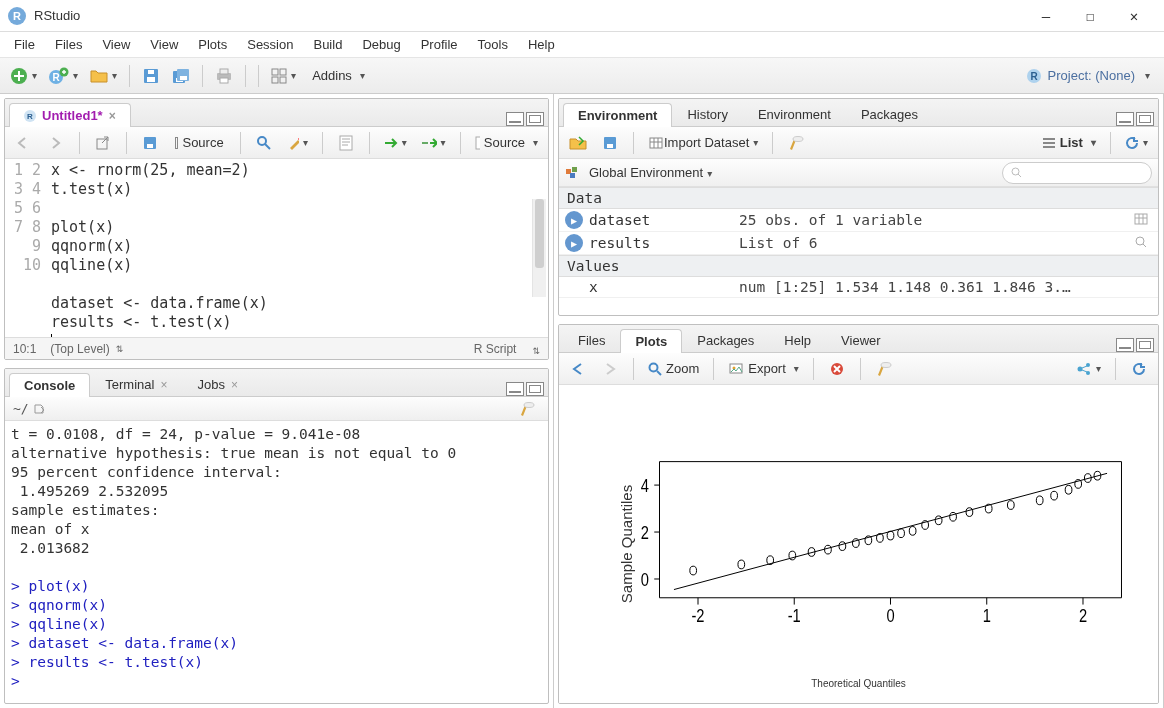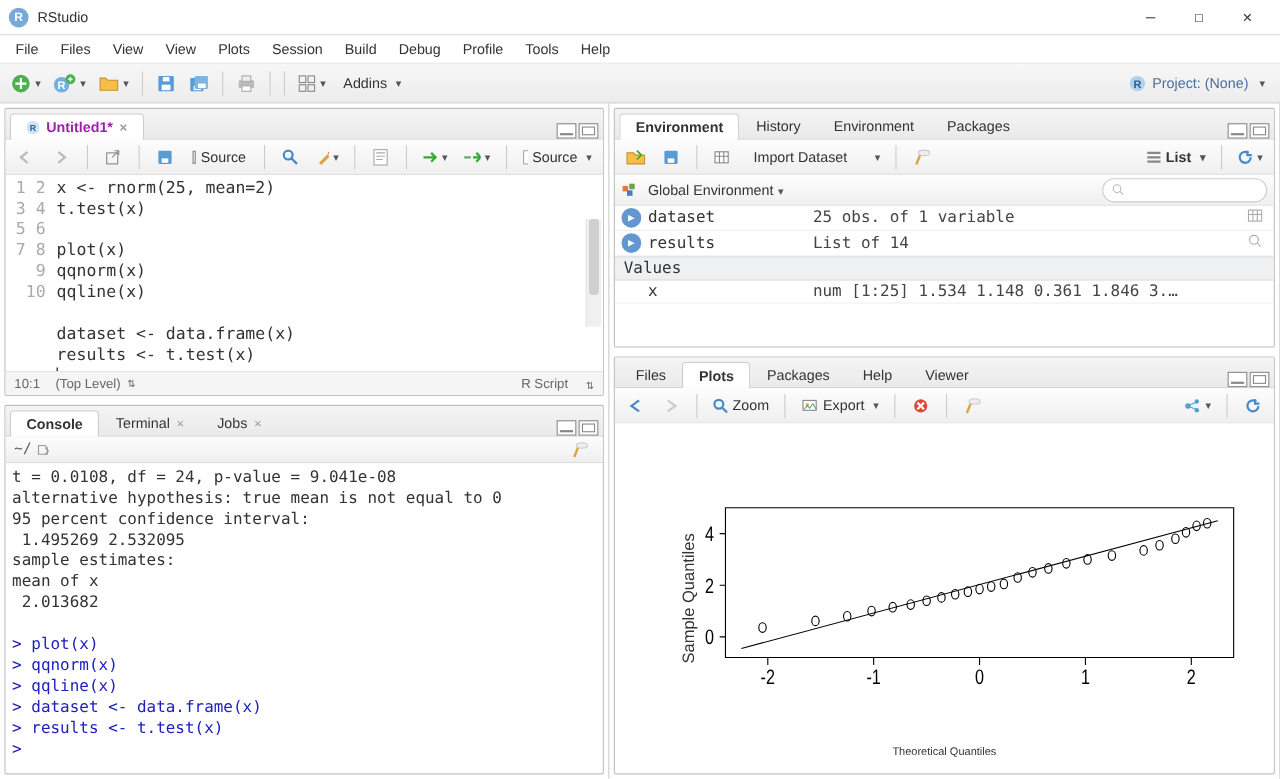--- a/index.html
+++ b/index.html
@@ -371,7 +371,7 @@
             </svg>
           </div>
         <div class="sep"></div>
-        <div class="tbtn drop-caret" style="gap:21px;">
+        <div class="tbtn drop-caret" style="gap:0;">
           <svg width="16" height="14">
               <rect x="2" y="2" width="12" height="10" fill="#fff" stroke="#888"></rect>
               <path d="M2 6h12M6 2v10M10 2v10" stroke="#888"></path>

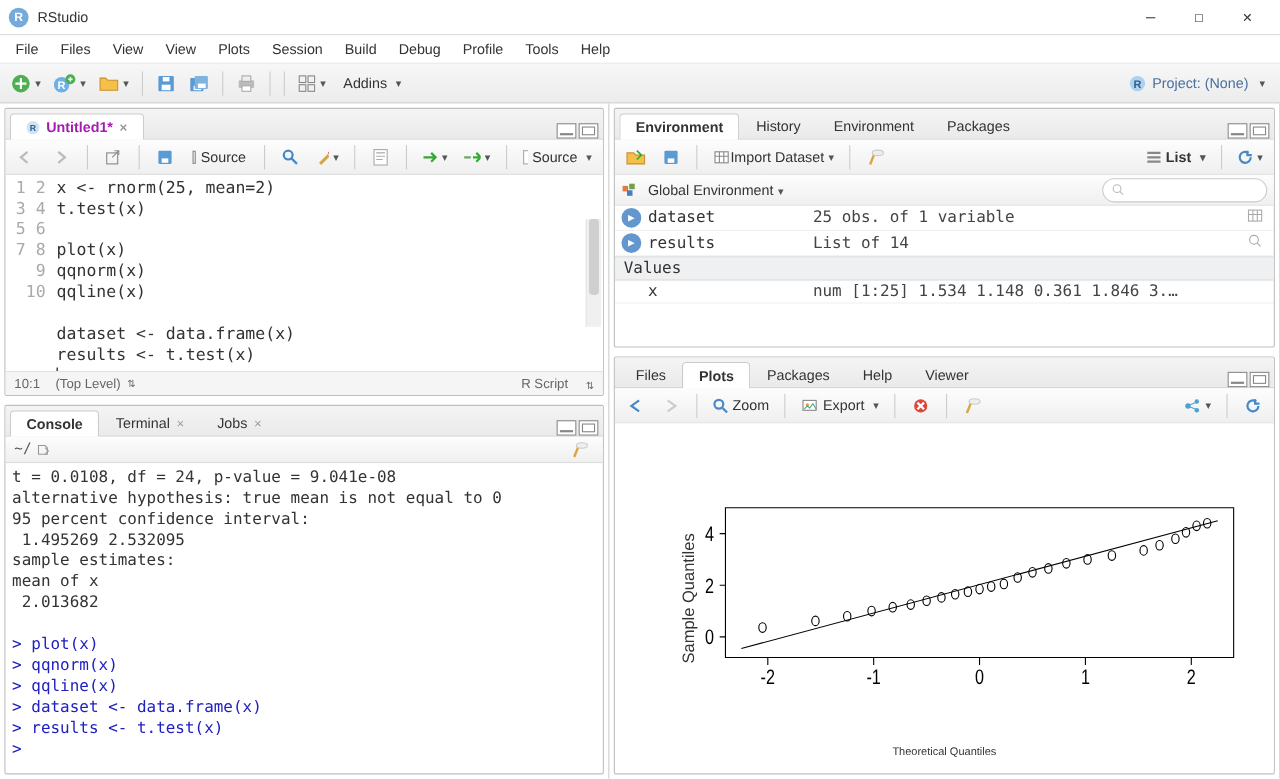--- a/index.html
+++ b/index.html
@@ -415,6 +415,7 @@
         </div>
       </div>
       <div class="env-body">
+        <div class="env-section-head">Data</div>
         <div class="env-row">
           <span class="icon">▶</span>
           <span class="name">dataset</span>

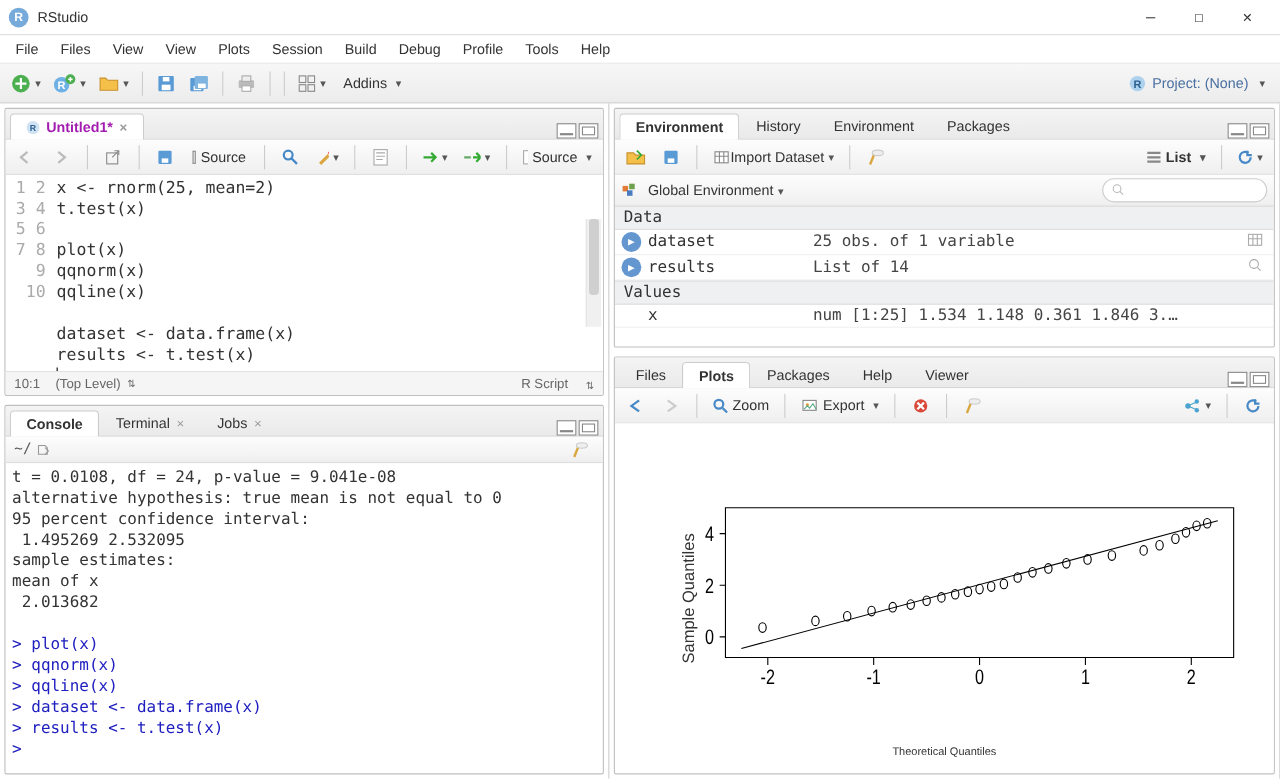--- a/index.html
+++ b/index.html
@@ -428,7 +428,7 @@
         <div class="env-row">
           <span class="icon">▶</span>
           <span class="name">results</span>
-          <span class="val">List of 14</span>
+          <span class="val">List of 6</span>
           <span class="trail"><svg width="12" height="12">
                 <circle cx="5" cy="5" r="4" fill="none" stroke="#aaa"></circle>
                 <path d="M8 8l3 3" stroke="#aaa"></path>

